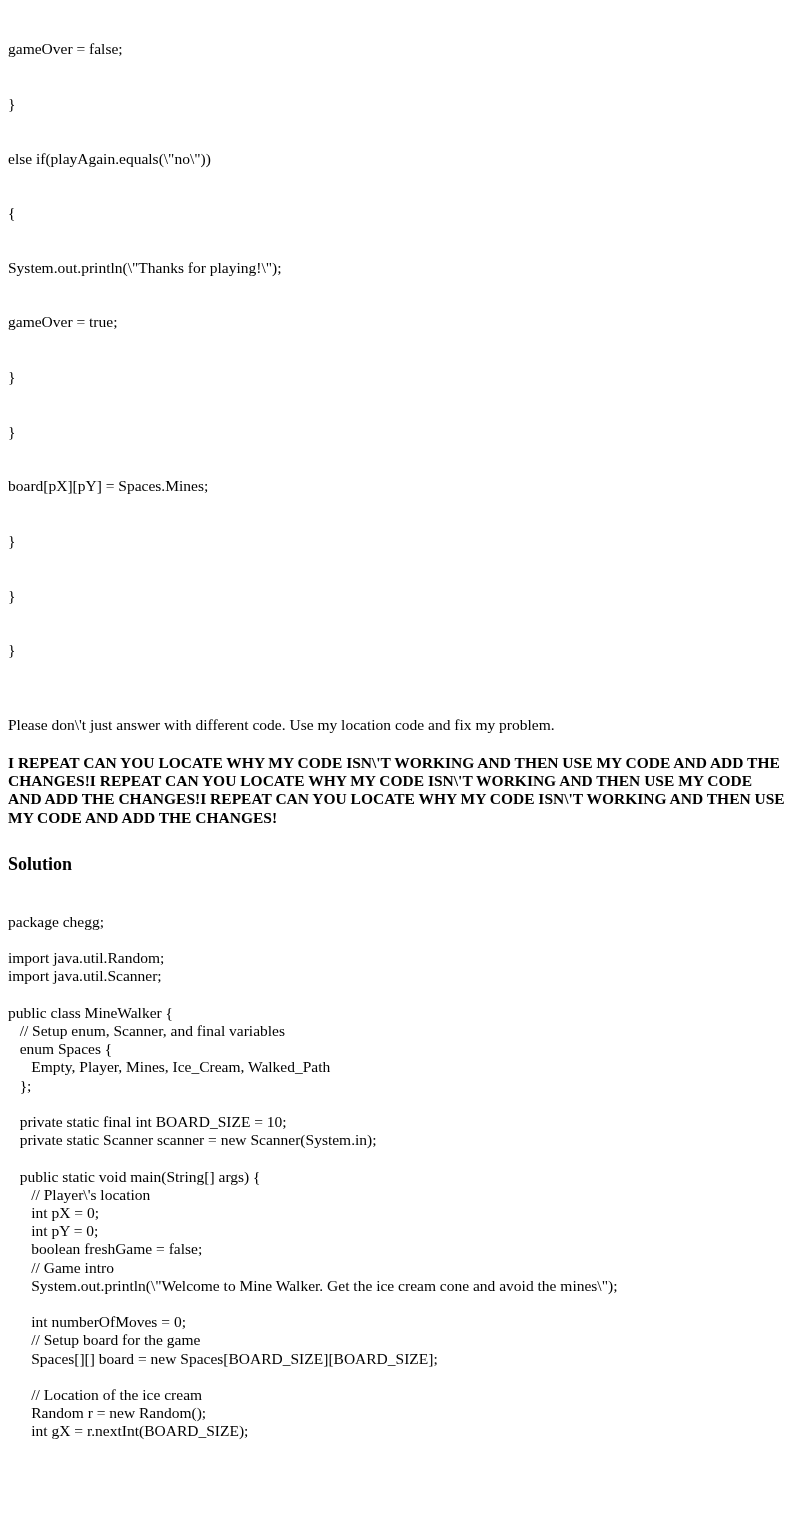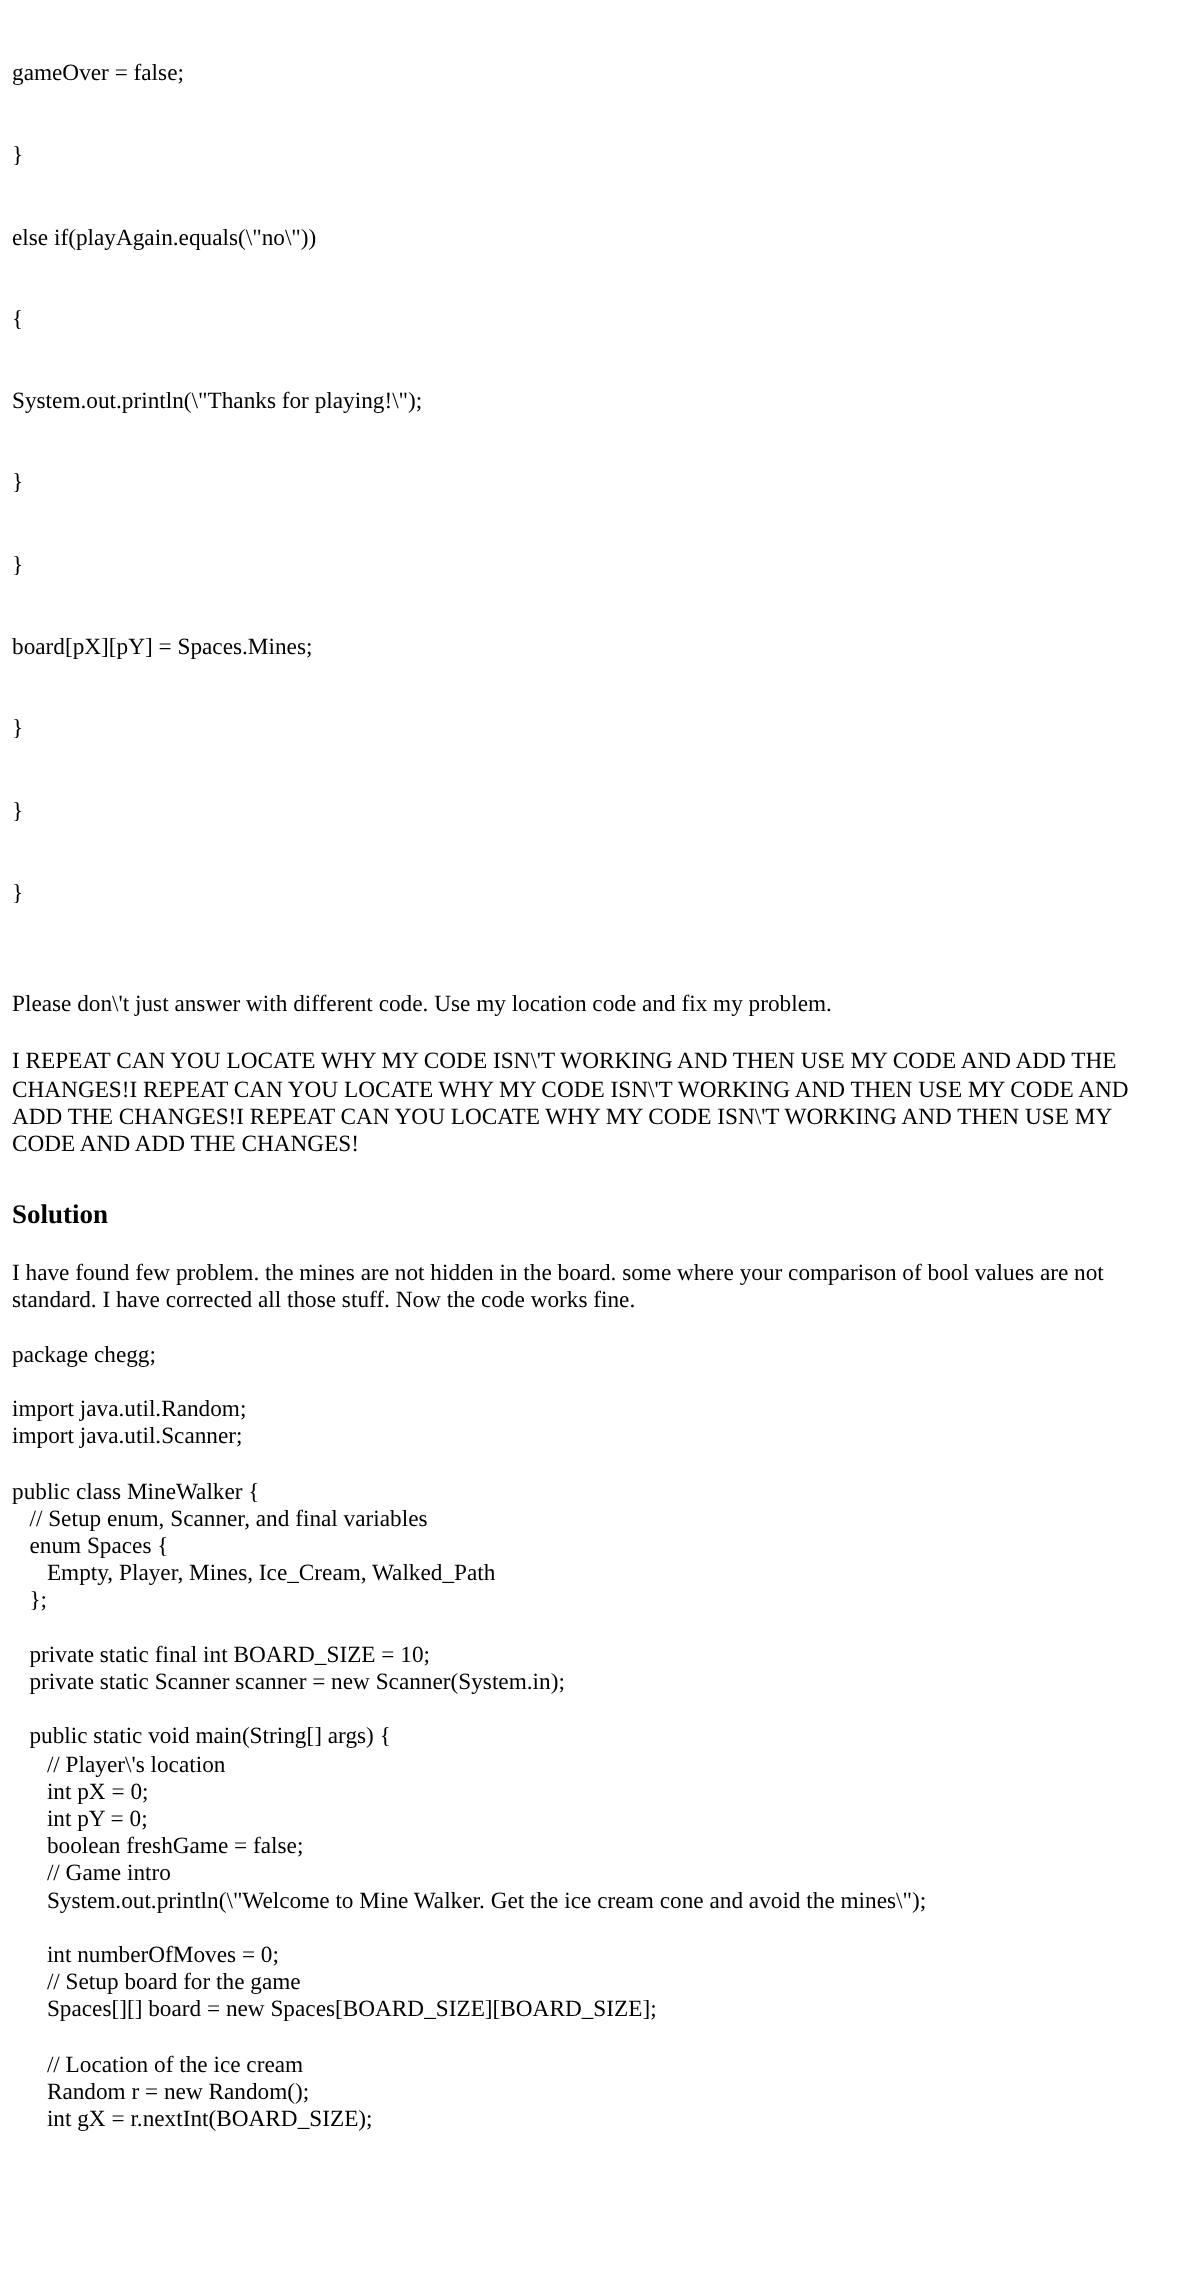--- a/index.html
+++ b/index.html
@@ -78,6 +78,7 @@
     <span class="code-line">else if(playAgain.equals(\"no\"))</span>
     <span class="code-line">{</span>
     <span class="code-line">System.out.println(\"Thanks for playing!\");</span>
+    <span class="code-line">gameOver = true;</span>
     <span class="code-line">}</span>
     <span class="code-line">}</span>
     <span class="code-line">board[pX][pY] = Spaces.Mines;</span>

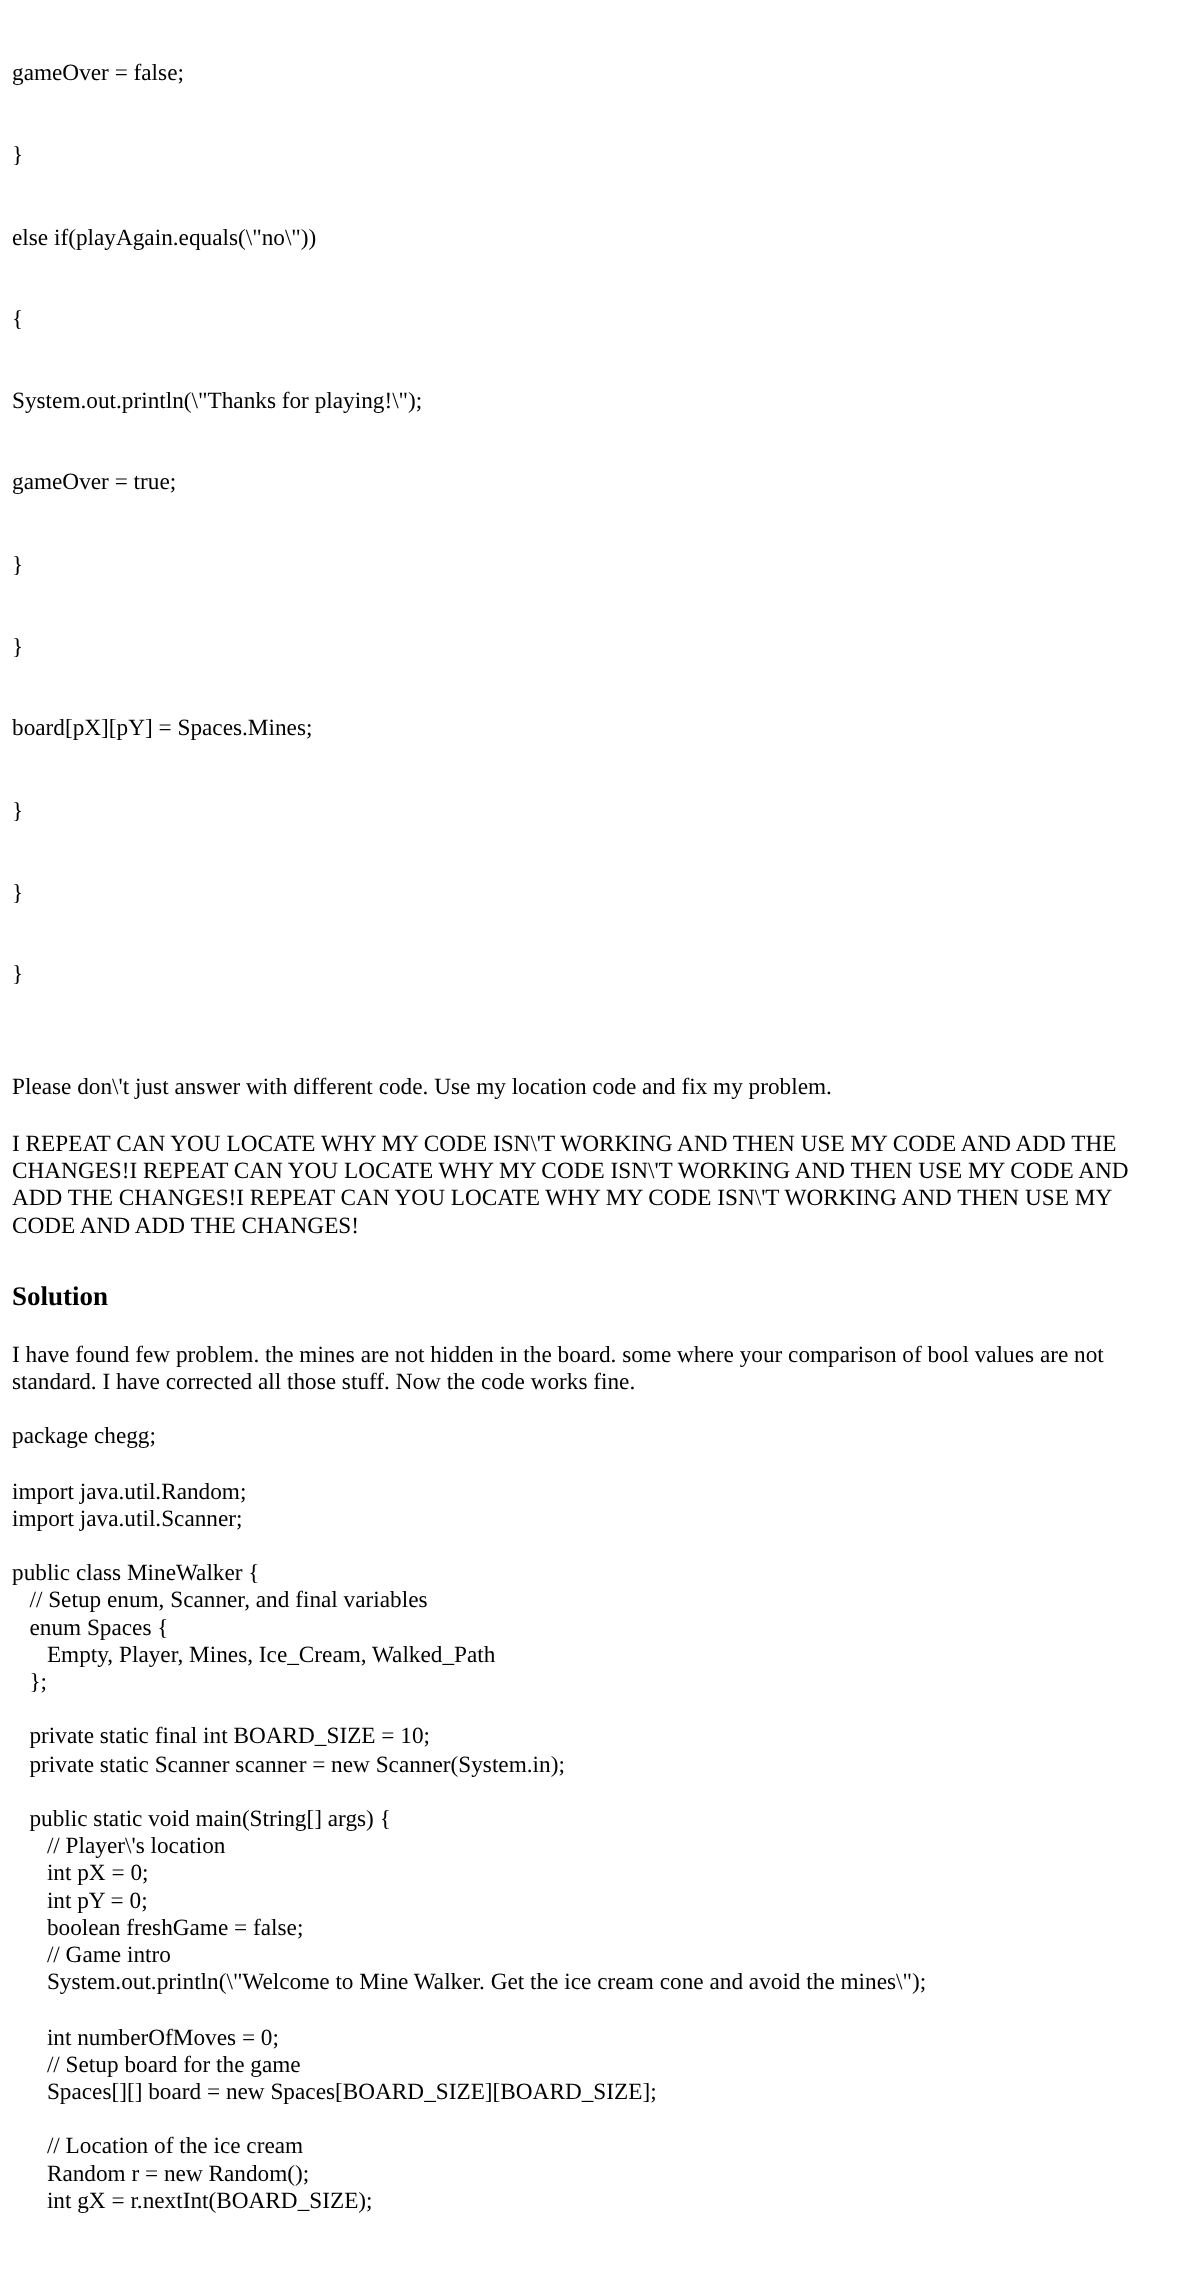--- a/index.html
+++ b/index.html
@@ -50,7 +50,7 @@
     margin: 0;
   }
   .para.bold {
-    font-weight: normal;
+    font-weight: bold;
   }
 
   .section-heading {

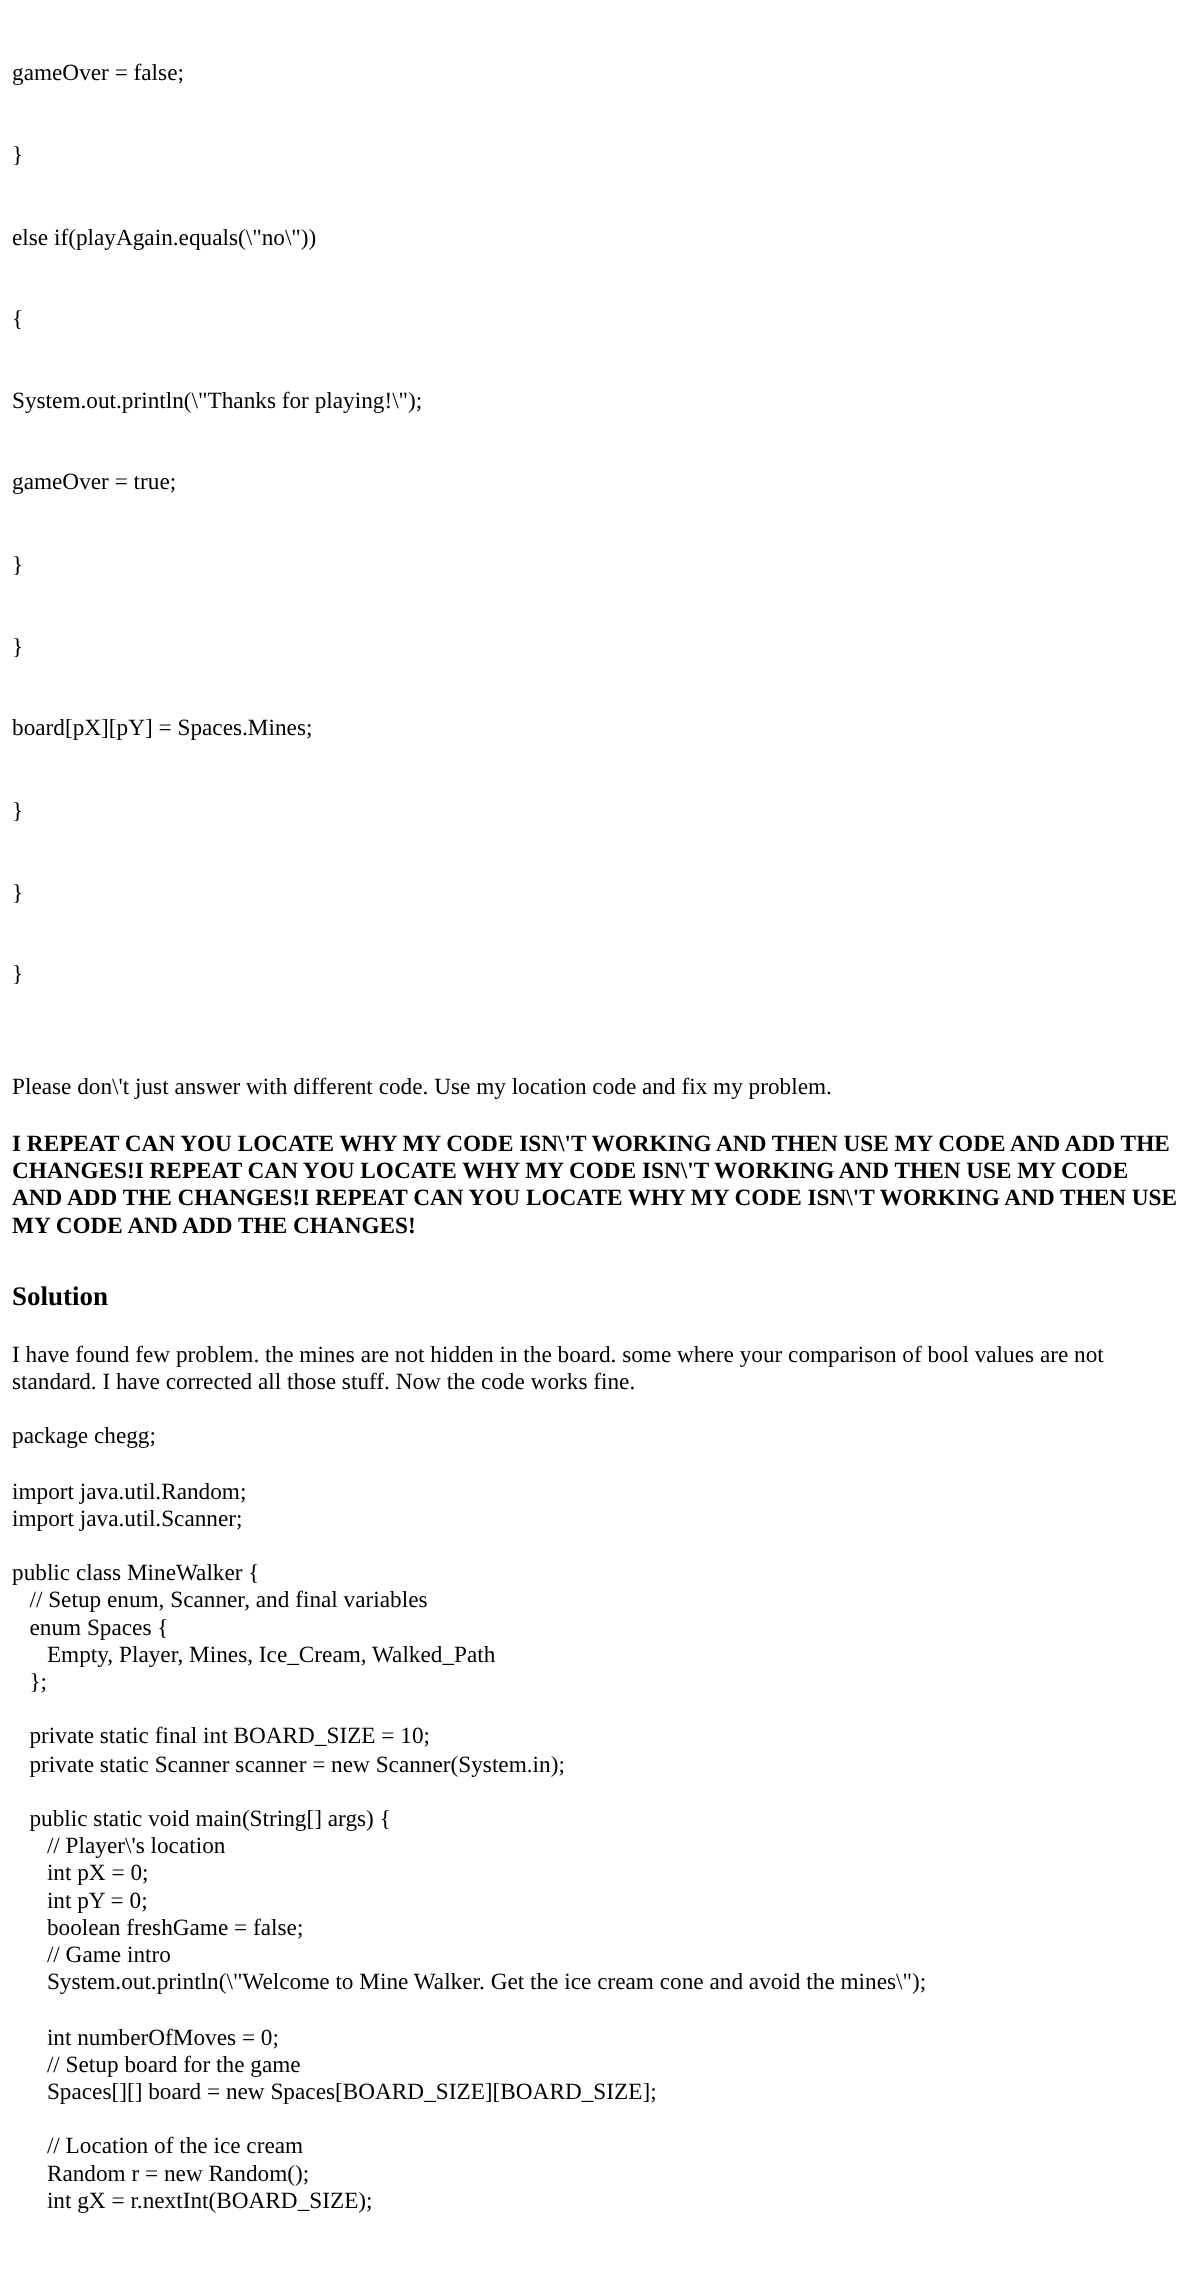--- a/index.html
+++ b/index.html
@@ -101,7 +101,6 @@
 
   <div class="gap-md"></div>
 
-  <p class="para">I have found few problem. the mines are not hidden in the board. some where your comparison of bool values are not standard. I have corrected all those stuff. Now the code works fine.</p>
 
   <div class="gap-sm"></div>
 

